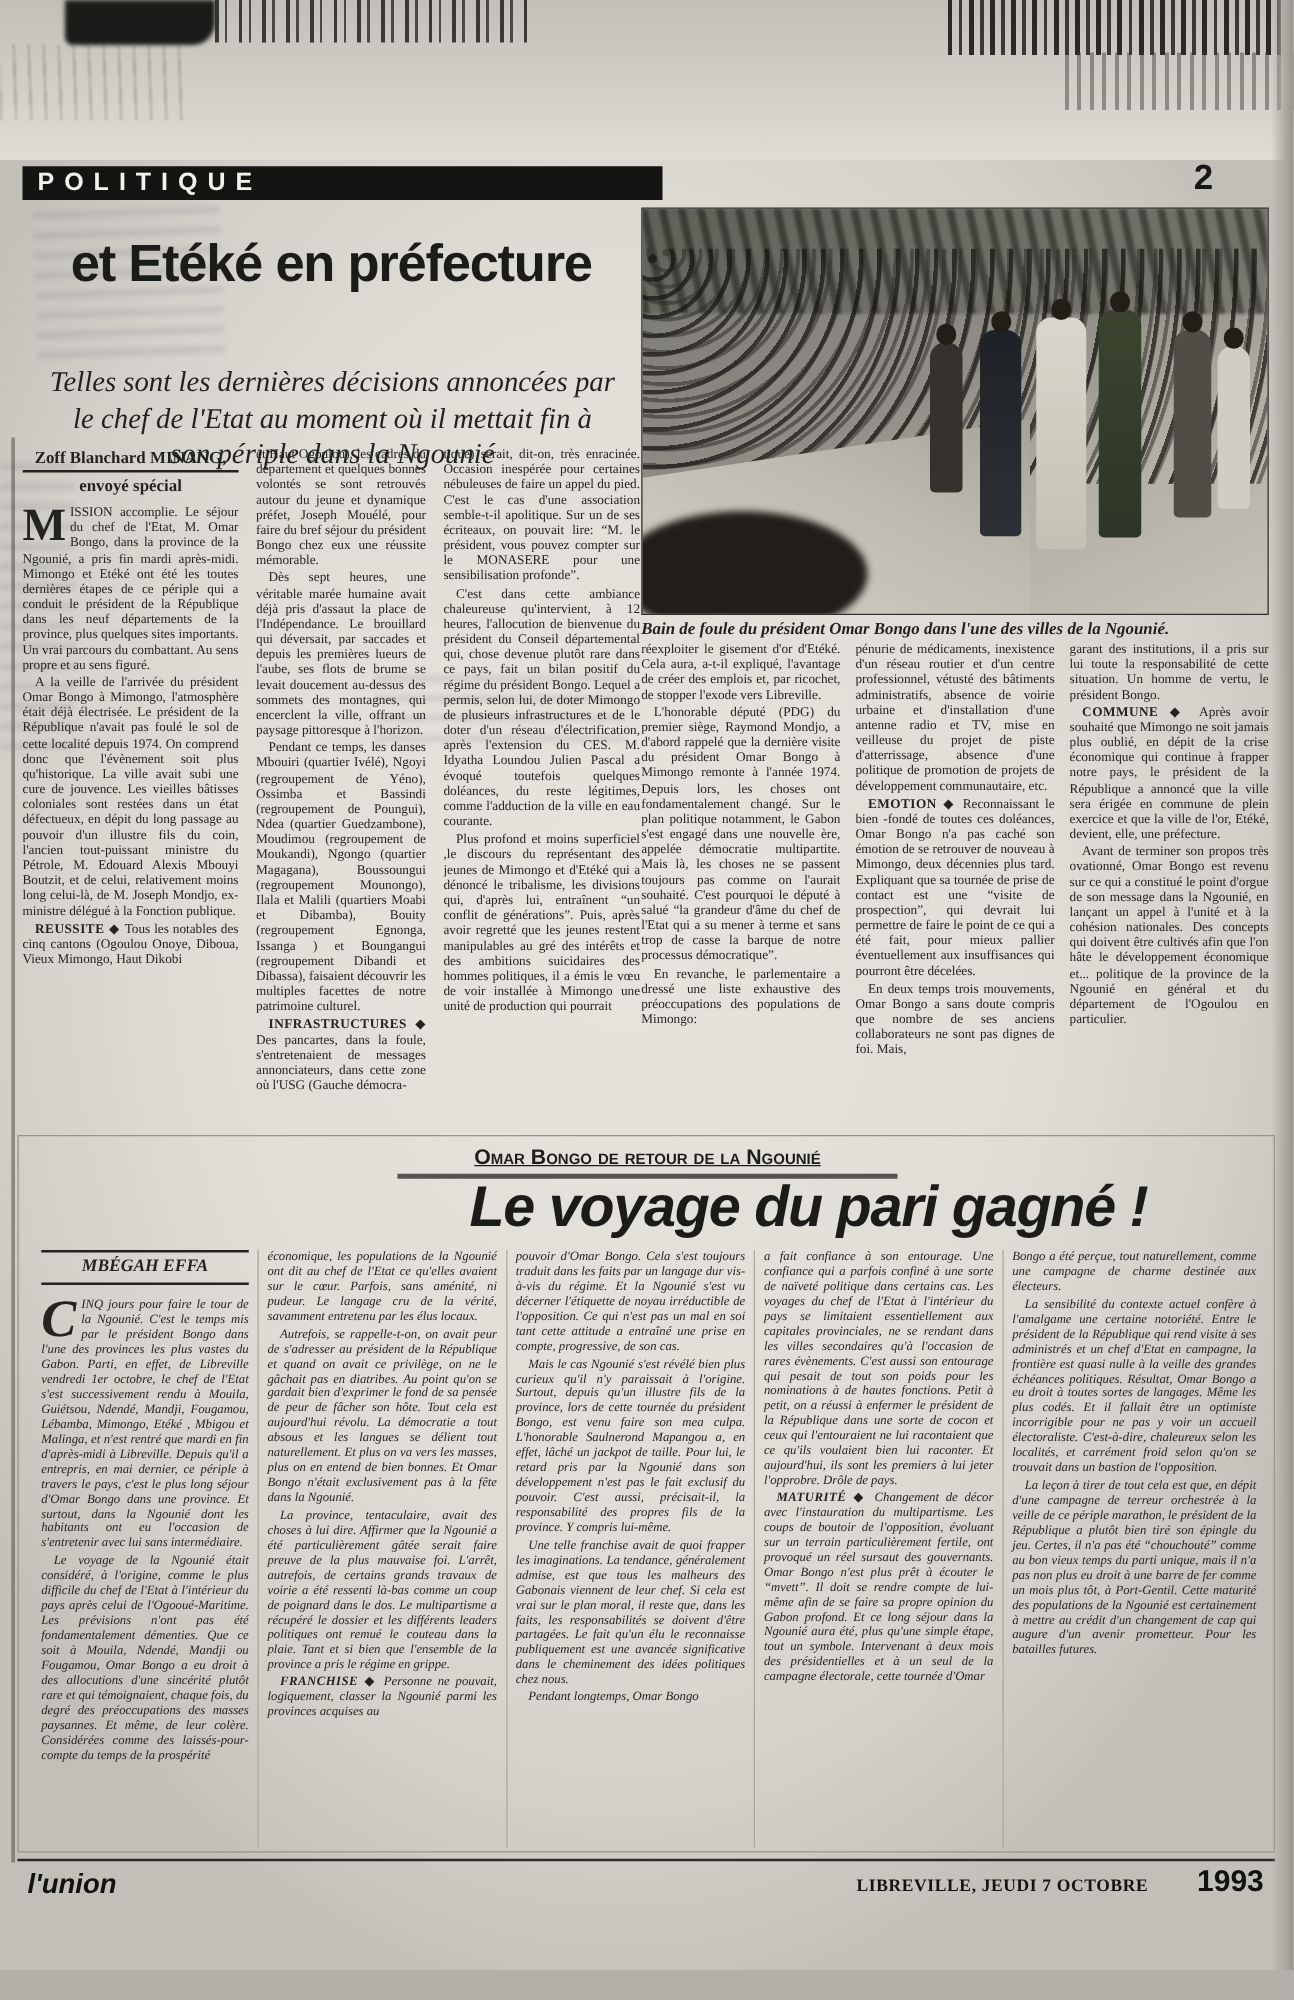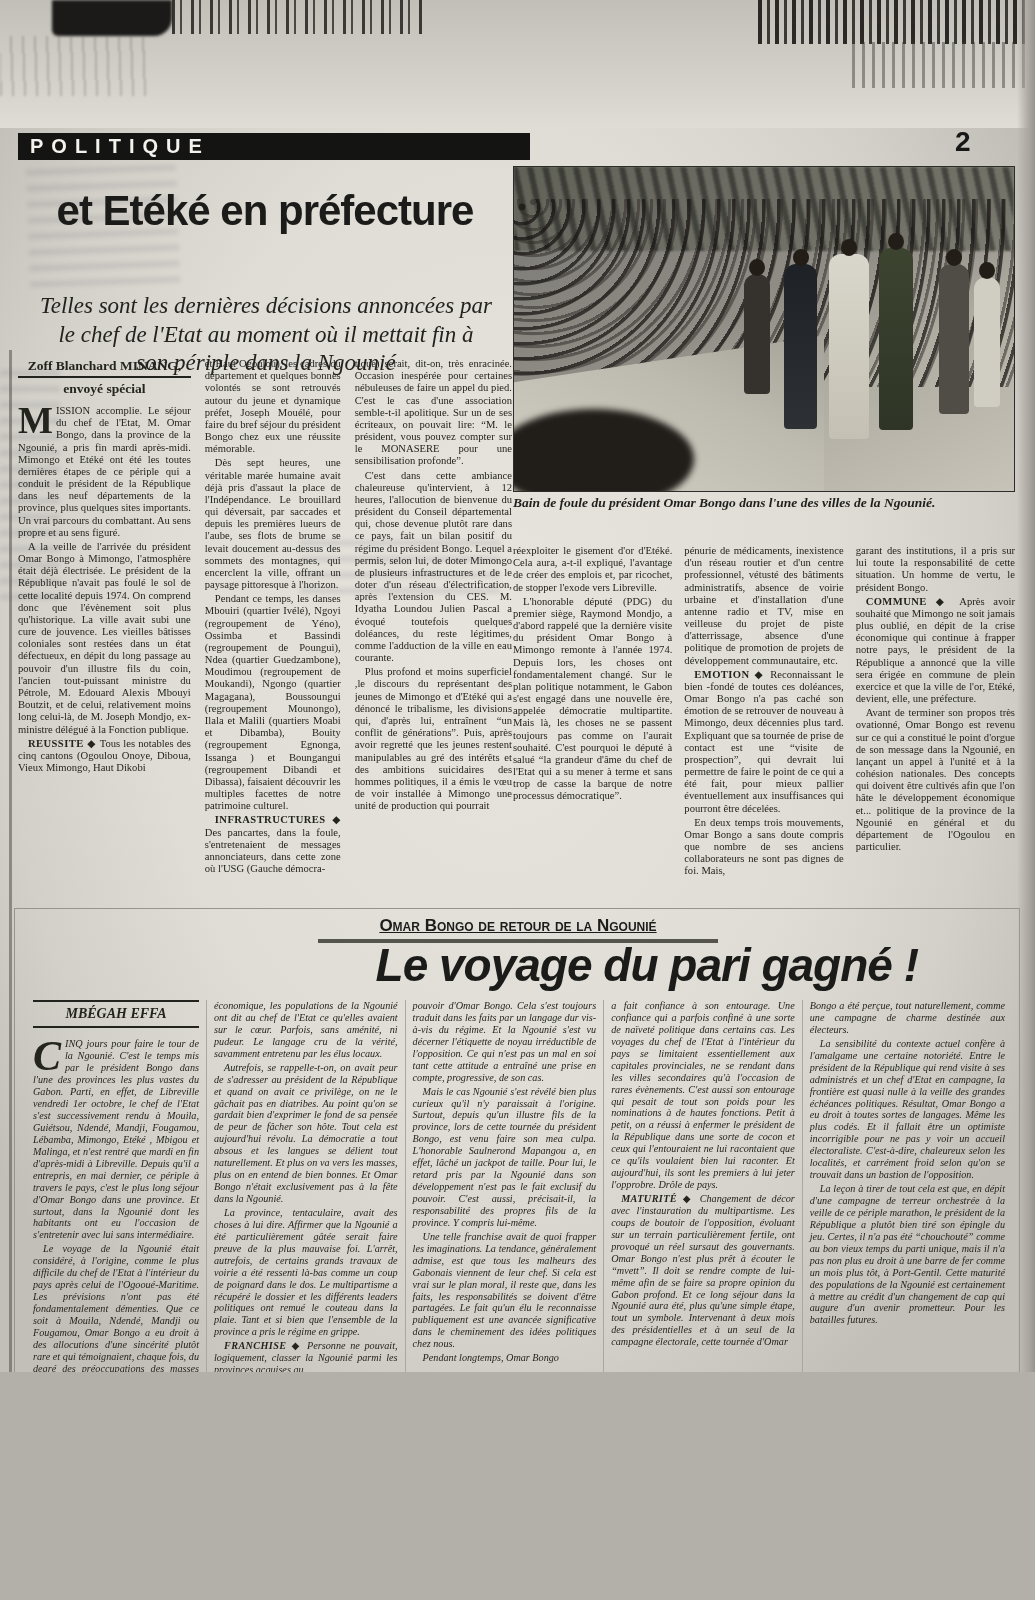--- a/index.html
+++ b/index.html
@@ -3,7 +3,7 @@
 <meta charset="utf-8">
 <style>
   html,body{margin:0;padding:0;background:#b3b0aa;}
-  .page{position:relative;width:1035px;height:1372px;margin:0 auto;overflow:hidden;
+  .page{position:relative;width:1035px;height:1576px;margin:0 auto;overflow:hidden;
     background:radial-gradient(ellipse 620px 900px at 48% 46%, #e7e4dd 0%, #e0ddd6 55%, #d3d0c9 80%, #c2bfb8 100%);
     font-family:"Liberation Serif","DejaVu Serif",serif;color:#24241f;}
   

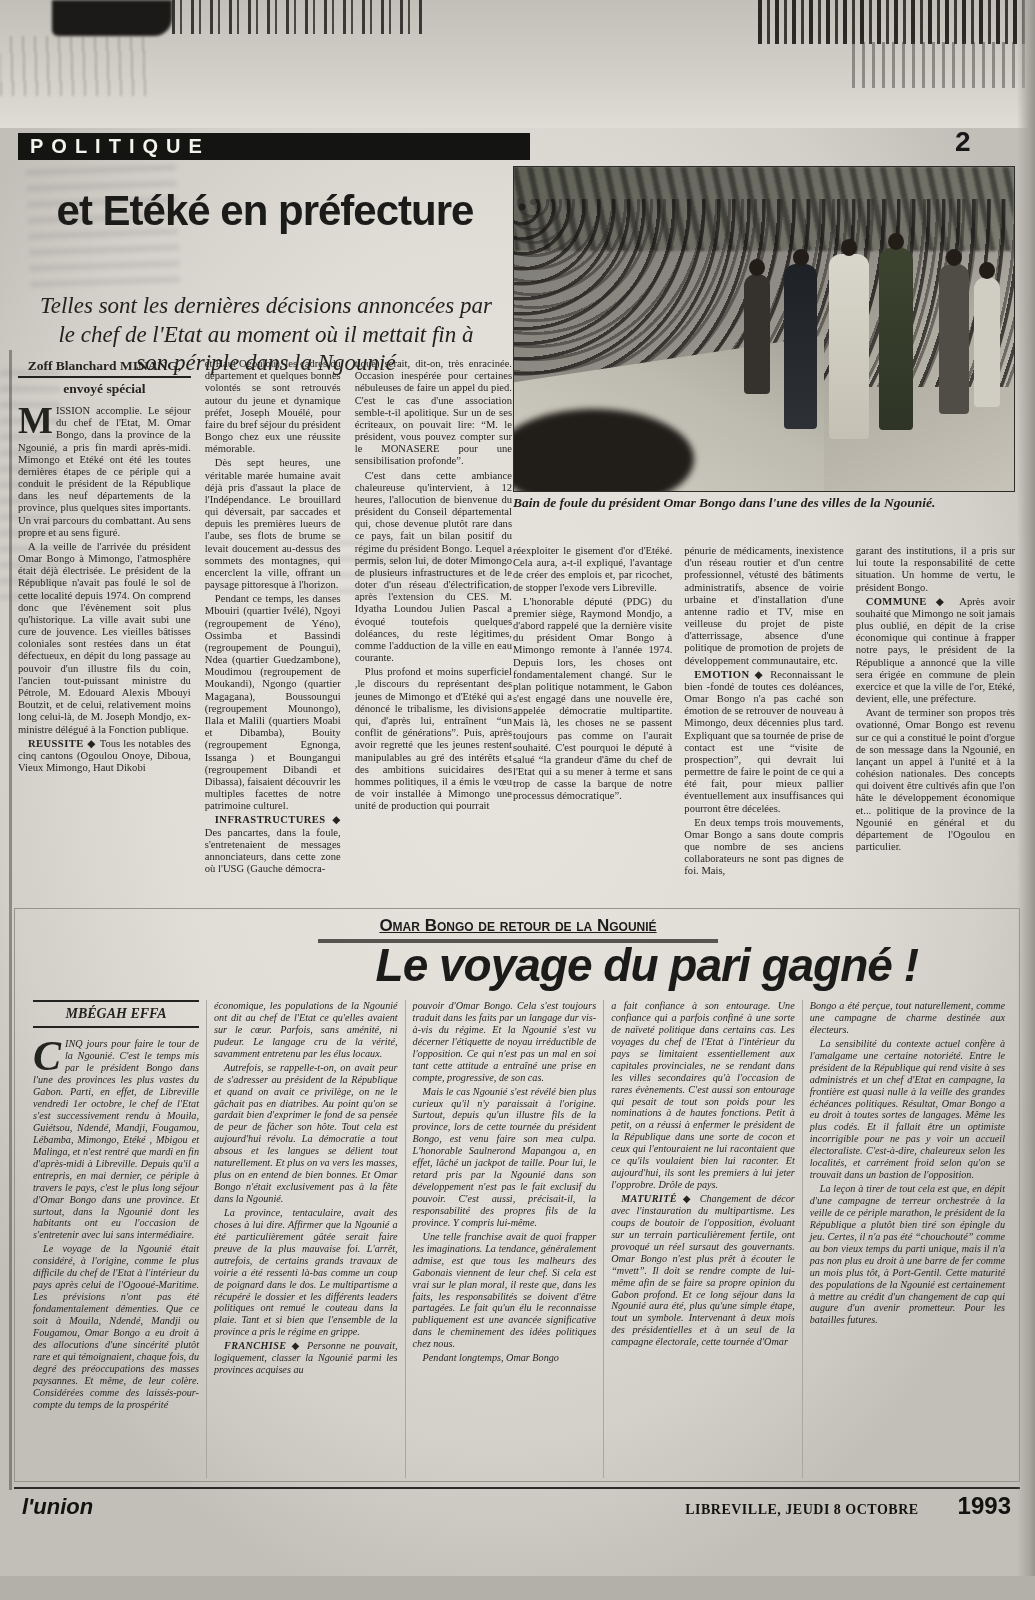--- a/index.html
+++ b/index.html
@@ -74,7 +74,7 @@
   .caption{position:absolute;left:513px;top:495px;width:500px;
     font-weight:bold;font-style:italic;font-size:13.5px;color:#1f1f1c;}
   .a1rcols{left:513px;top:514px;width:502px;height:398px;gap:12px;}
-  .a1rcols .col{font-size:10.6px;line-height:1.15;width:160px;margin-top:31px;}
+  .a1rcols .col{font-size:10.6px;line-height:1.15;width:160px;}
   
   .a2box{position:absolute;left:14px;top:908px;width:1004px;height:572px;border:1px solid #97948c;}
   .kicker2{left:318px;top:916px;width:400px;font-size:17px;border-bottom-width:4px;text-decoration:underline;}

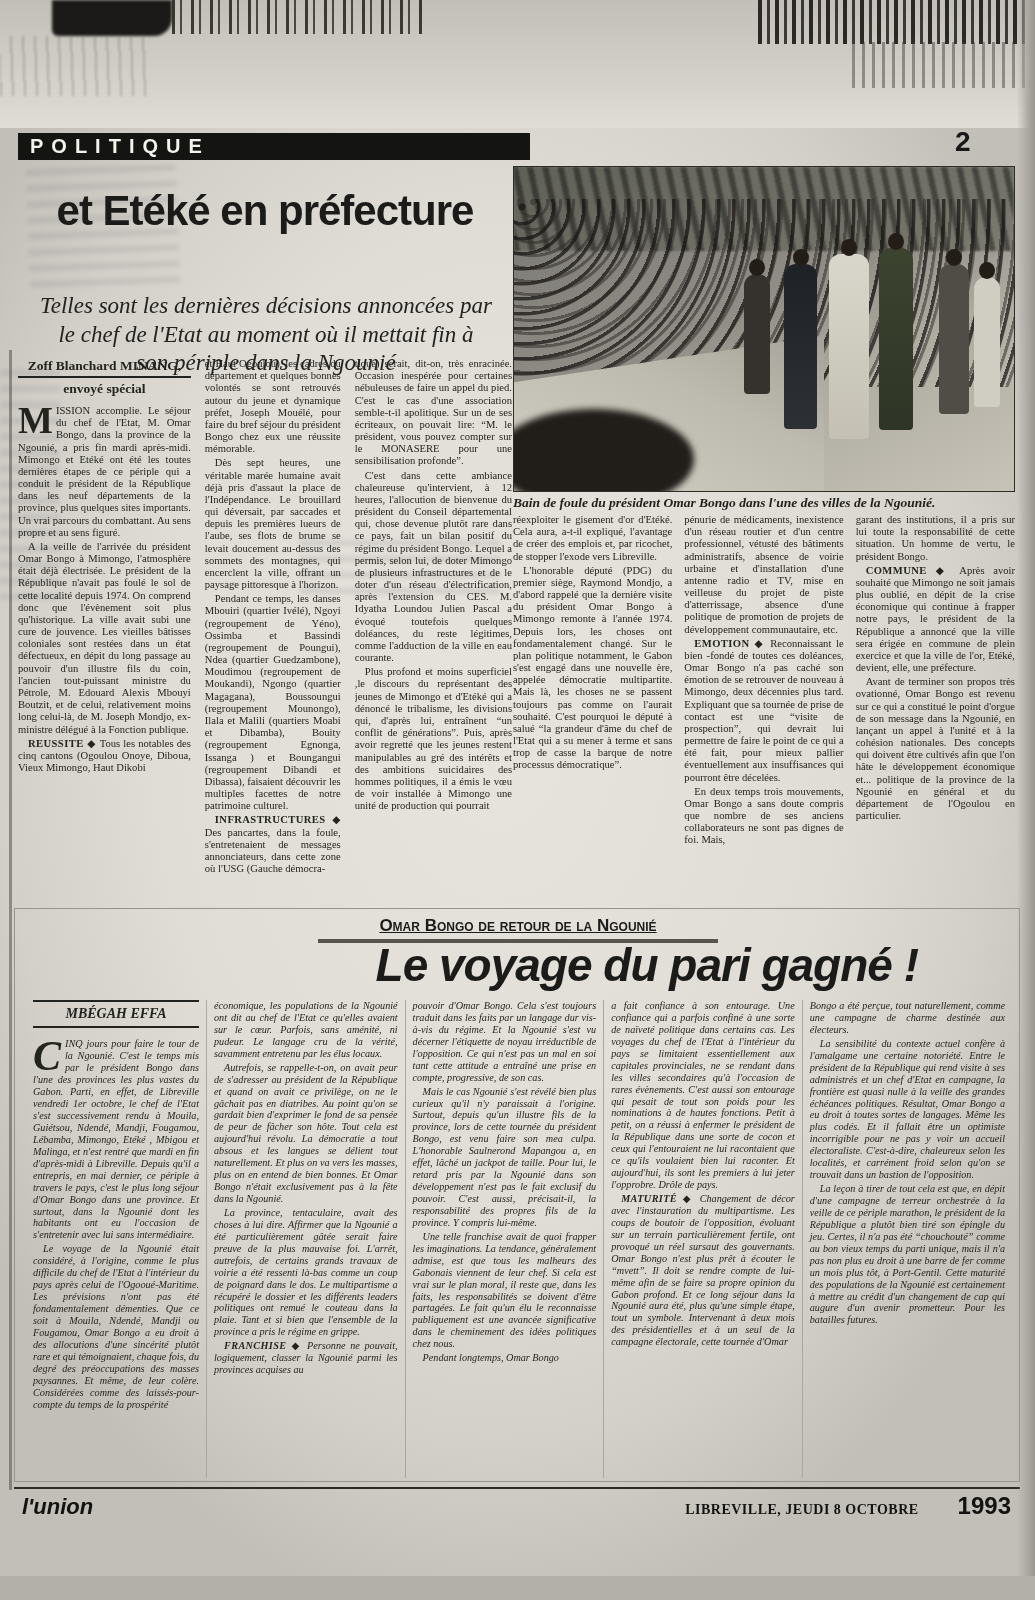--- a/index.html
+++ b/index.html
@@ -162,6 +162,7 @@
     <div class="col">
         <p>réexploiter le gisement d'or d'Etéké. Cela aura, a-t-il expliqué, l'avantage de créer des emplois et, par ricochet, de stopper l'exode vers Libreville.</p>
         <p>L'honorable député (PDG) du premier siège, Raymond Mondjo, a d'abord rappelé que la dernière visite du président Omar Bongo à Mimongo remonte à l'année 1974. Depuis lors, les choses ont fondamentalement changé. Sur le plan politique notamment, le Gabon s'est engagé dans une nouvelle ère, appelée démocratie multipartite. Mais là, les choses ne se passent toujours pas comme on l'aurait souhaité. C'est pourquoi le député à salué “la grandeur d'âme du chef de l'Etat qui a su mener à terme et sans trop de casse la barque de notre processus démocratique”.</p>
+        <p>En revanche, le parlementaire a dressé une liste exhaustive des préoccupations des populations de Mimongo:</p>
       </div>
     <div class="col">
         <p>pénurie de médicaments, inexistence d'un réseau routier et d'un centre professionnel, vétusté des bâtiments administratifs, absence de voirie urbaine et d'installation d'une antenne radio et TV, mise en veilleuse du projet de piste d'atterrissage, absence d'une politique de promotion de projets de développement communautaire, etc.</p>

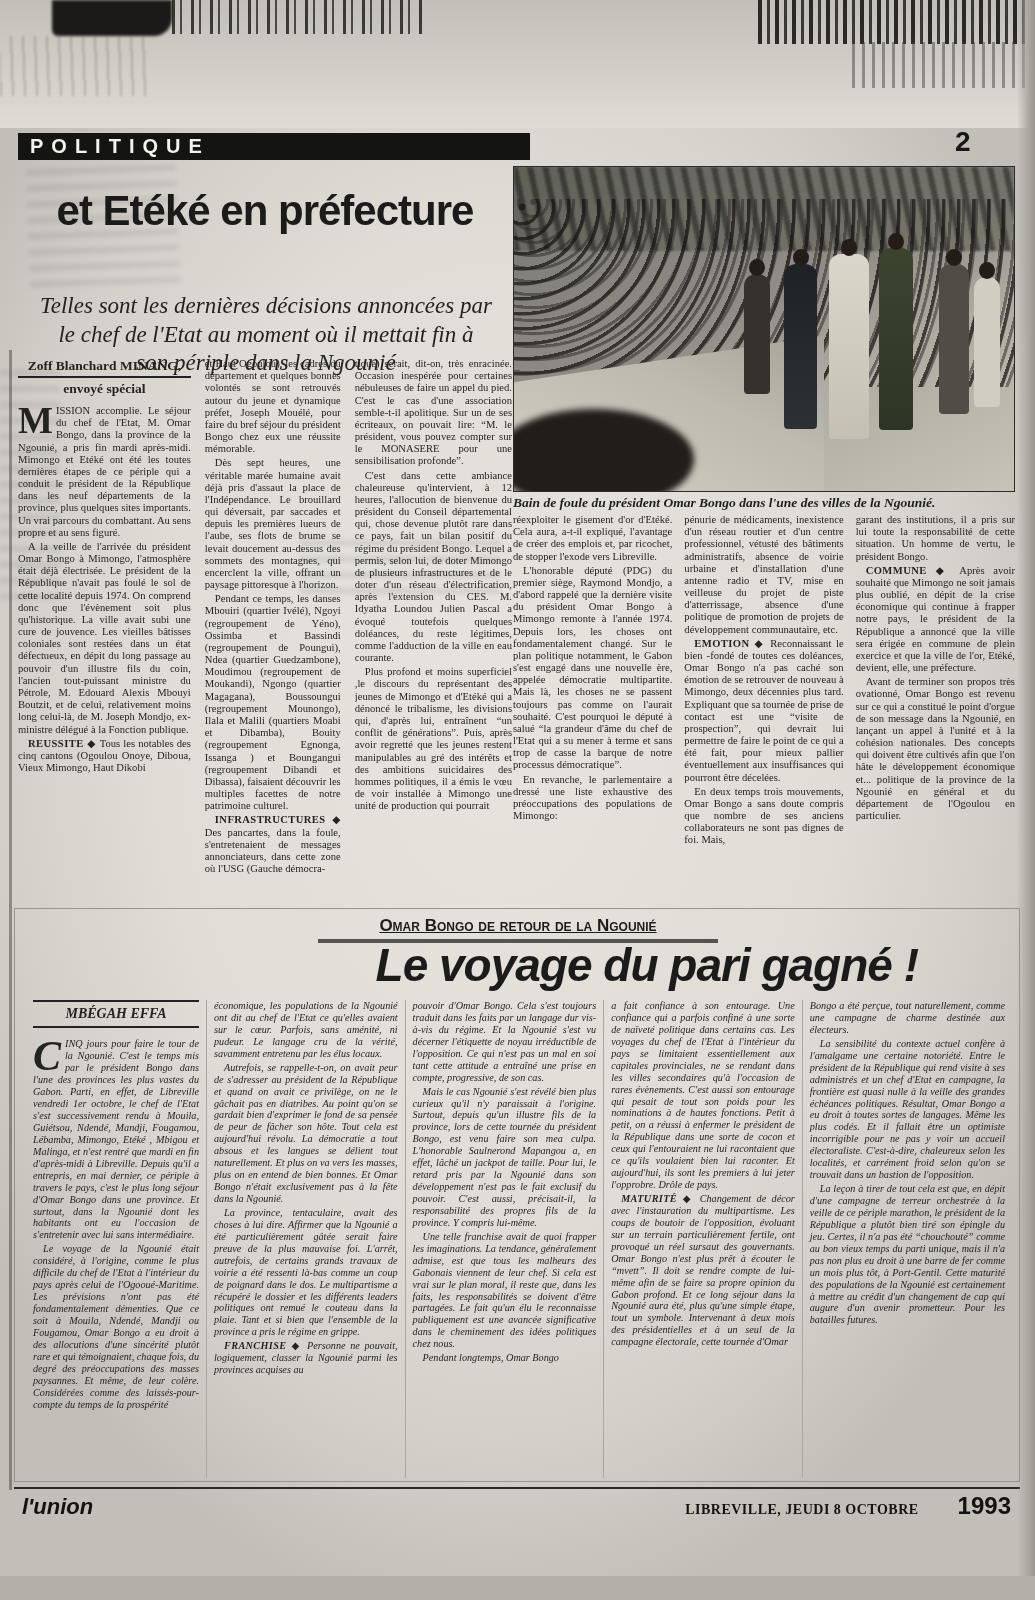--- a/index.html
+++ b/index.html
@@ -214,7 +214,7 @@
   <div class="foot-rule"></div>
   <div class="masthead">l'union</div>
   <div class="dateline">
-    <span class="dl">LIBREVILLE, JEUDI 8 OCTOBRE</span>
+    <span class="dl">LIBREVILLE, JEUDI 7 OCTOBRE</span>
     <span class="yr">1993</span>
   </div>
 

